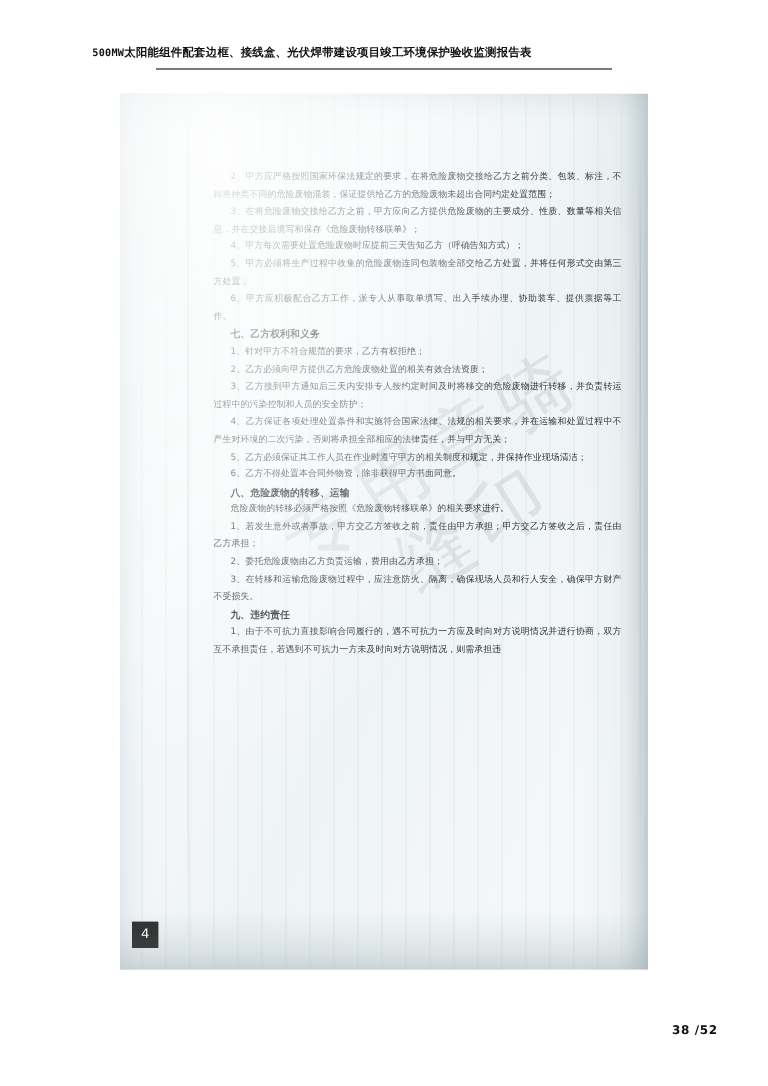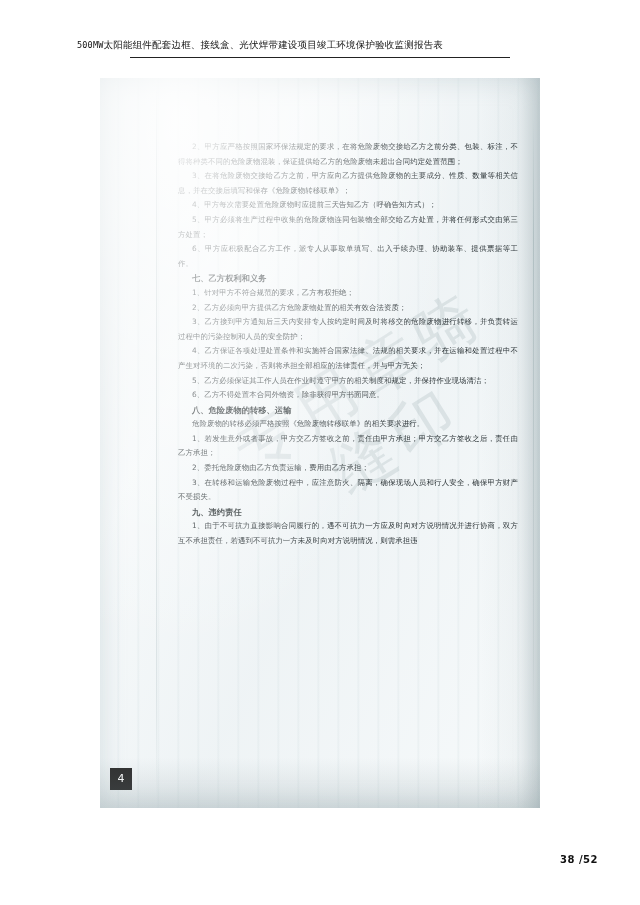--- a/index.html
+++ b/index.html
@@ -36,6 +36,7 @@
     letter-spacing: 0.2px;
     color: #111;
     white-space: nowrap;
+    font-weight: bold;
   }
   .doc-header .hdr-code {
     font-family: "DejaVu Sans Mono", "Liberation Mono", monospace;

